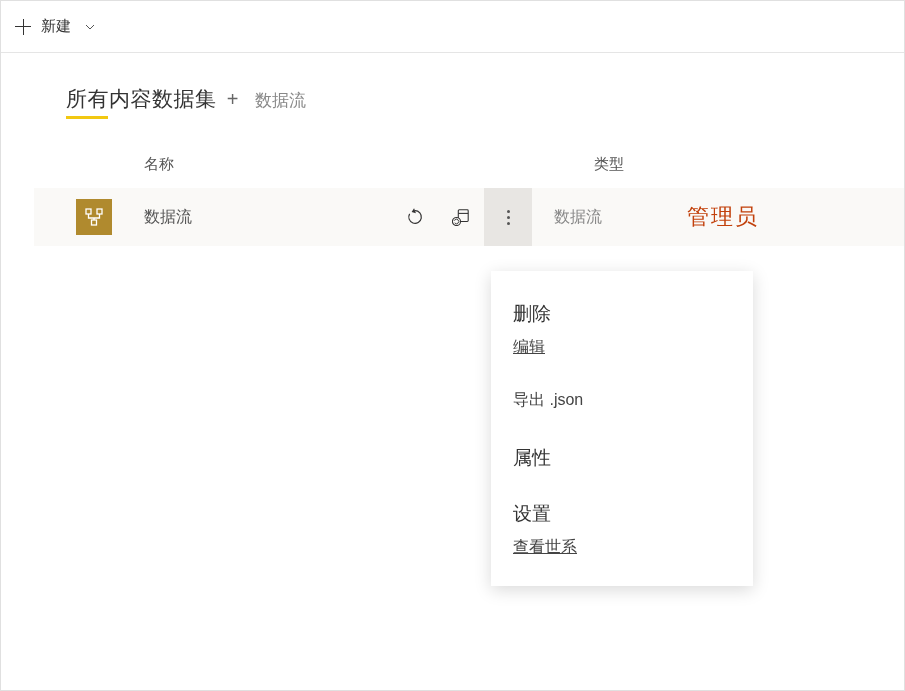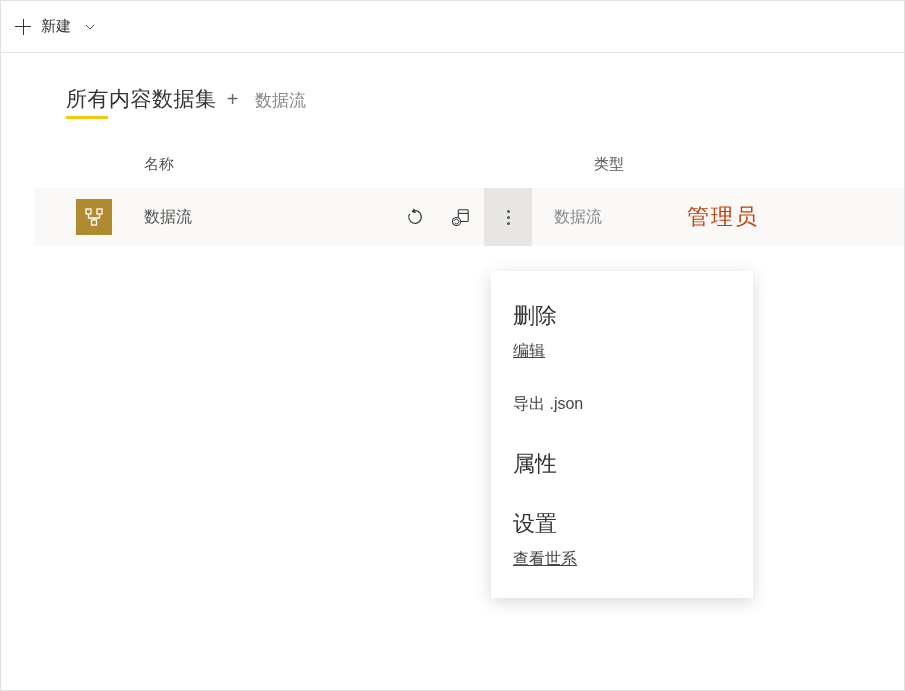--- a/index.html
+++ b/index.html
@@ -195,7 +195,7 @@
       cursor: pointer;
     }
     .menu-item.large {
-      font-size: 22px;
+      font-size: 19px;
       color: #333;
       padding: 12px 22px 6px 22px;
     }

